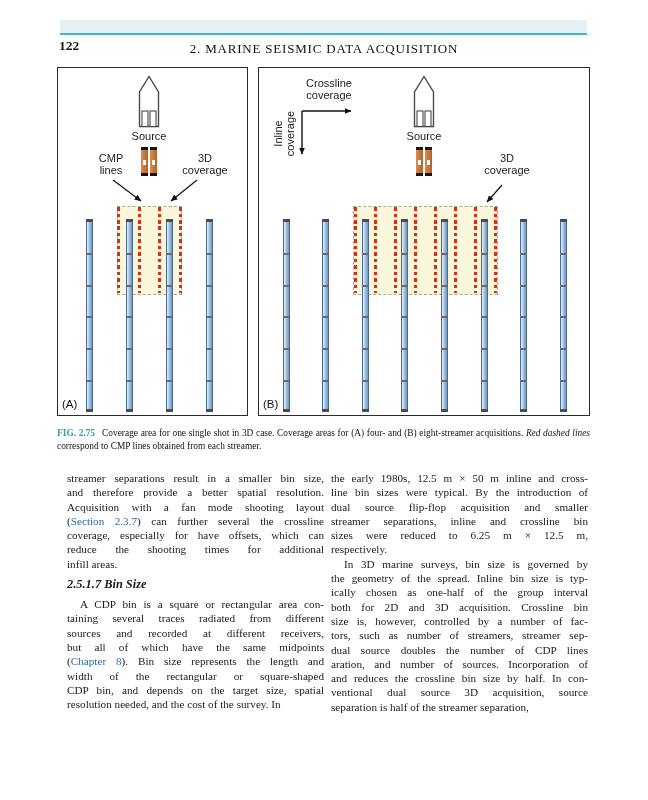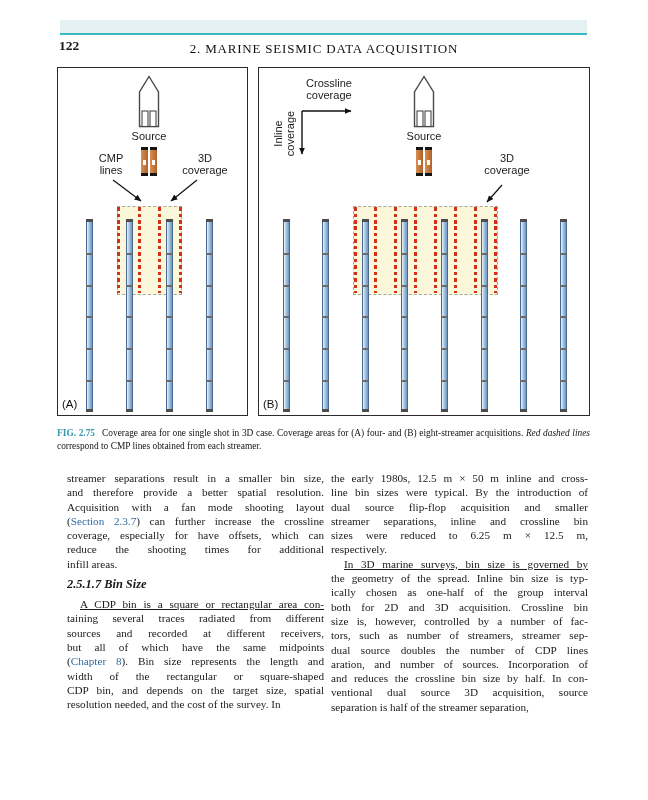--- a/index.html
+++ b/index.html
@@ -265,7 +265,7 @@
       <div class="bline">streamer separations result in a smaller bin size,</div>
       <div class="bline">and therefore provide a better spatial resolution.</div>
       <div class="bline">Acquisition with a fan mode shooting layout</div>
-      <div class="bline"><span>(</span><span class="link">Section 2.3.7</span><span>) can further increase the crossline</span></div>
+      <div class="bline"><span>(</span><span class="link">Section 2.3.7</span><span>) can further several the crossline</span></div>
       <div class="bline">coverage, especially for have offsets, which can</div>
       <div class="bline">reduce the shooting times for additional</div>
       <div class="bline last">infill areas.</div>

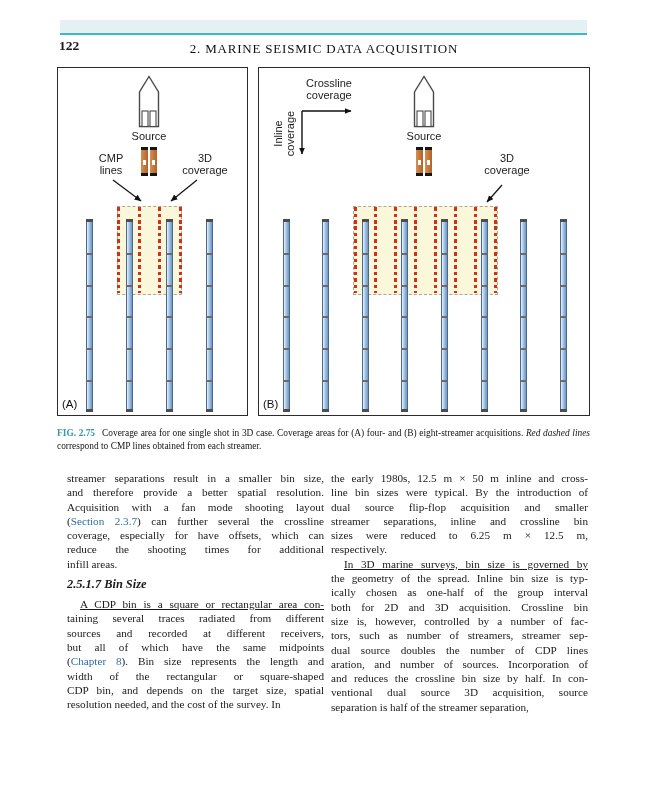--- a/index.html
+++ b/index.html
@@ -56,7 +56,7 @@
   .col0{left:59px;margin-left:8px;} .col1{left:331px;}
   .bline{text-align:justify;text-align-last:justify;height:14.3px;overflow:hidden;}
   .bline.last{text-align-last:left;}
-  .bline.indent{text-indent:13px;text-decoration:underline;}
+  .bline.indent{text-indent:13px;}
   .bheading{font-weight:bold;font-style:italic;font-size:12.4px;line-height:16px;
             margin:5px 0 5px 0;}
   .link{color:#2e6ca5;}

